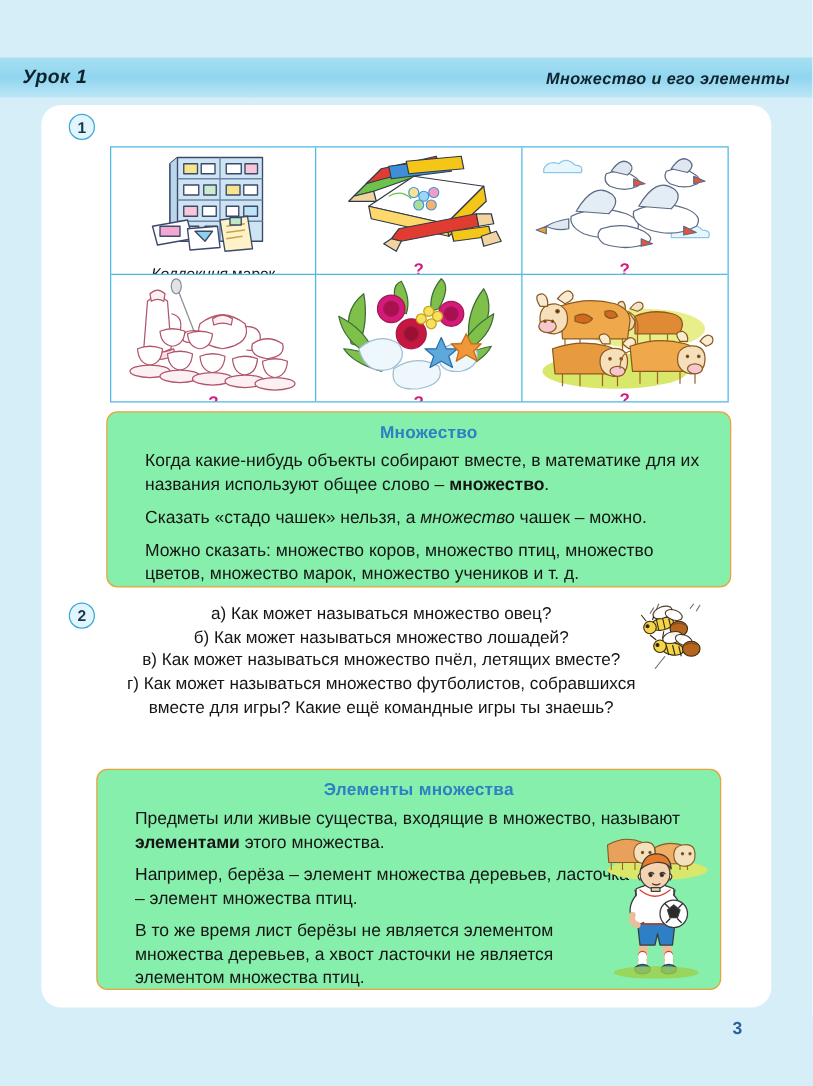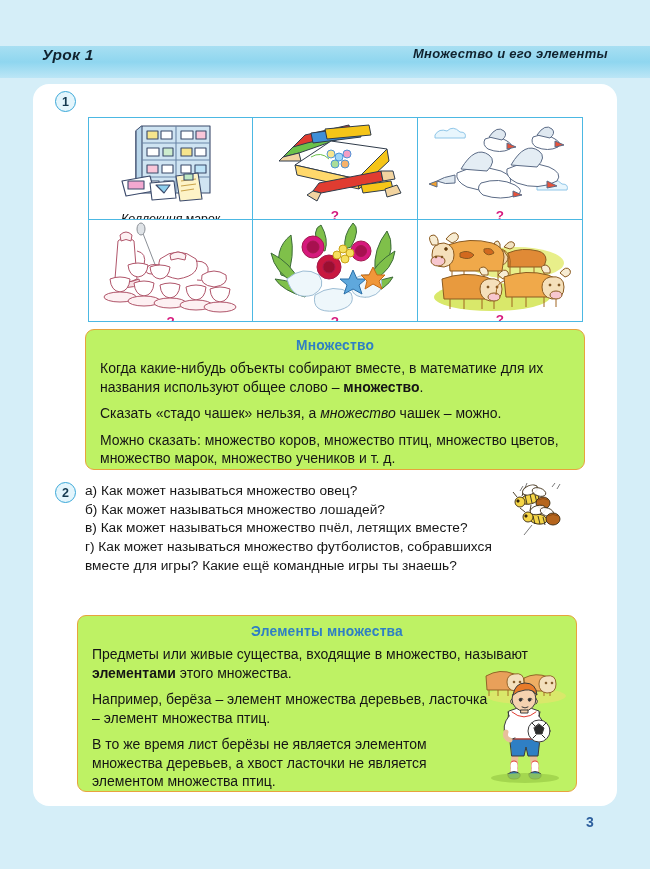--- a/index.html
+++ b/index.html
@@ -25,9 +25,9 @@
     height: 32px;
     background: linear-gradient(to bottom, #a8dff2 0%, #8fd6ef 50%, #bce6f6 100%);
     display: flex;
-    align-items: flex-start;
-    box-sizing: border-box;
-    padding: 0 42px;
+    align-items: center;
+    box-sizing: border-box;
+    padding: 0 18px;
   }
   .lesson-label {
     font-size: 15.5px;

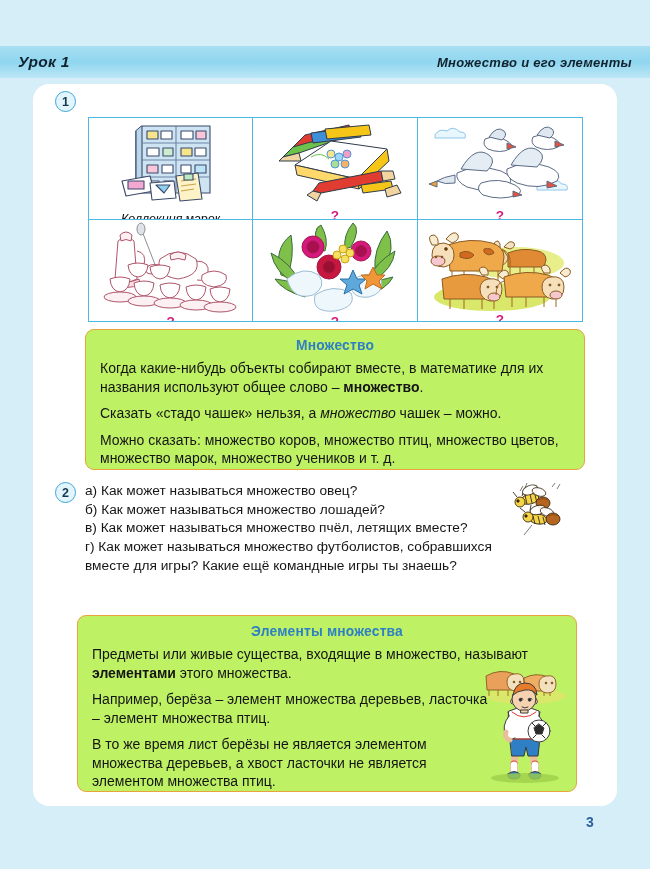--- a/index.html
+++ b/index.html
@@ -154,8 +154,8 @@
     border: 1.5px solid #e8a33d;
     border-radius: 9px;
     box-sizing: border-box;
-    background: #bef264;
-    padding: 8px 14px 10px 14px;
+    background: #86efac;
+    padding: 8px 14px 10px 30px;
   }
   .def-title {
     text-align: center;

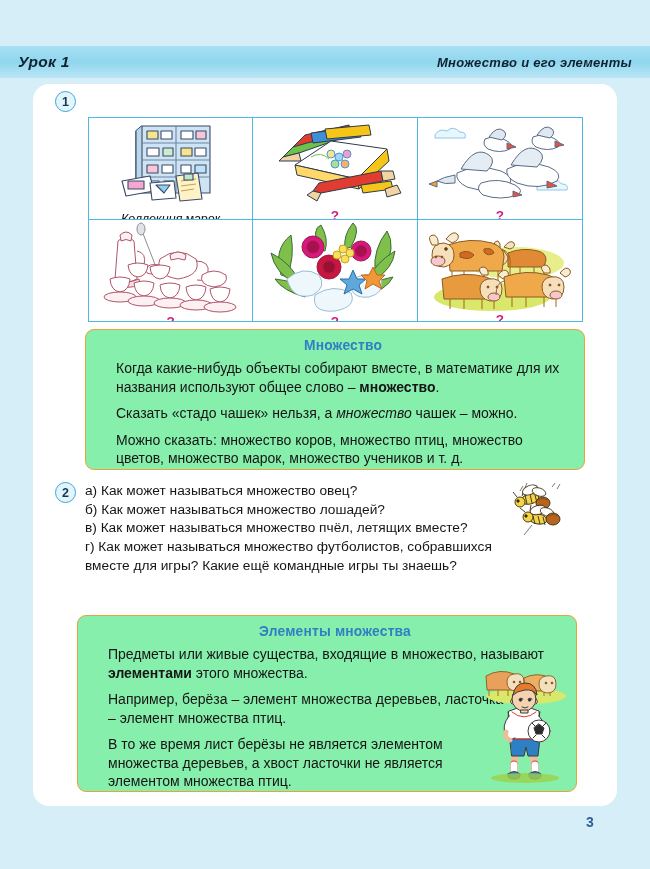--- a/index.html
+++ b/index.html
@@ -201,7 +201,7 @@
     color: #151515;
     line-height: 18.7px;
   }
-  #ex2-list .li { white-space: nowrap; }
+  #ex2-list .li { white-space: nowrap; text-align: center; }
   #ex2-list .li.wrap { white-space: normal; max-width: 440px; }
 
   

